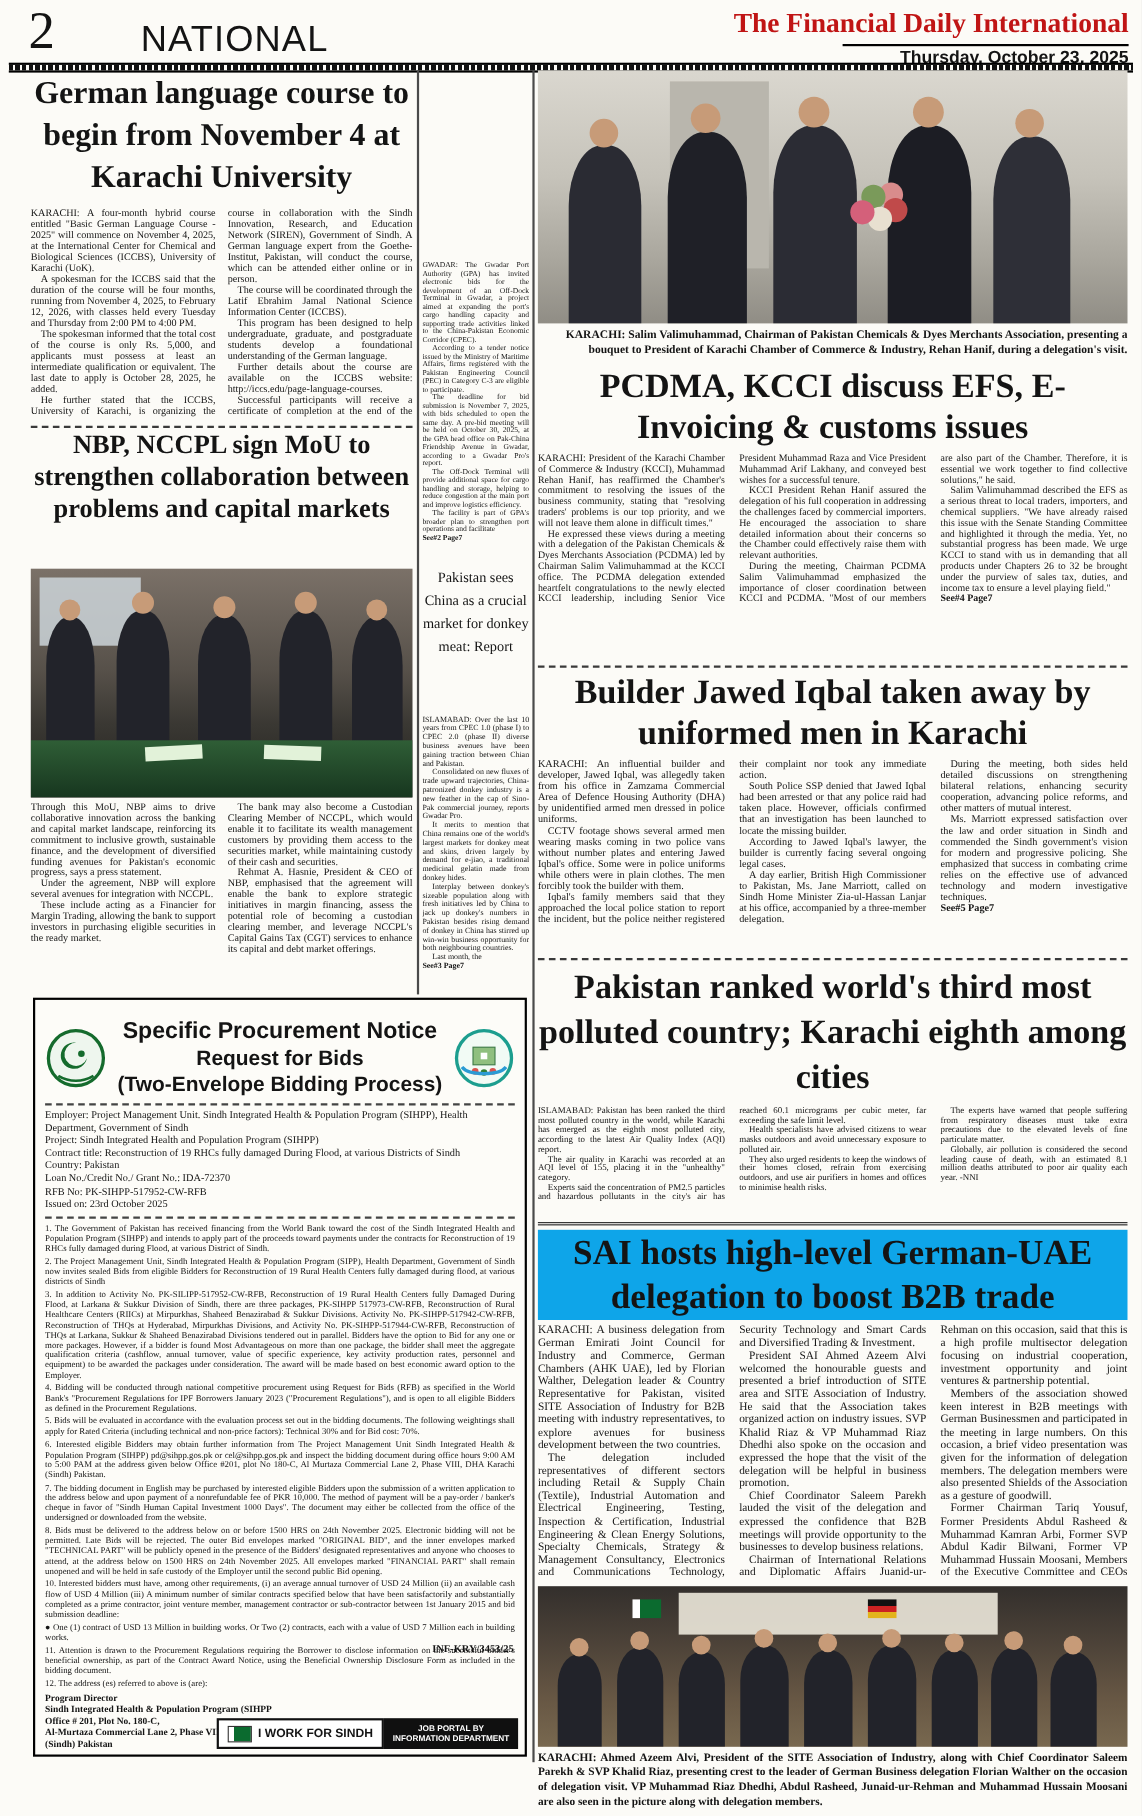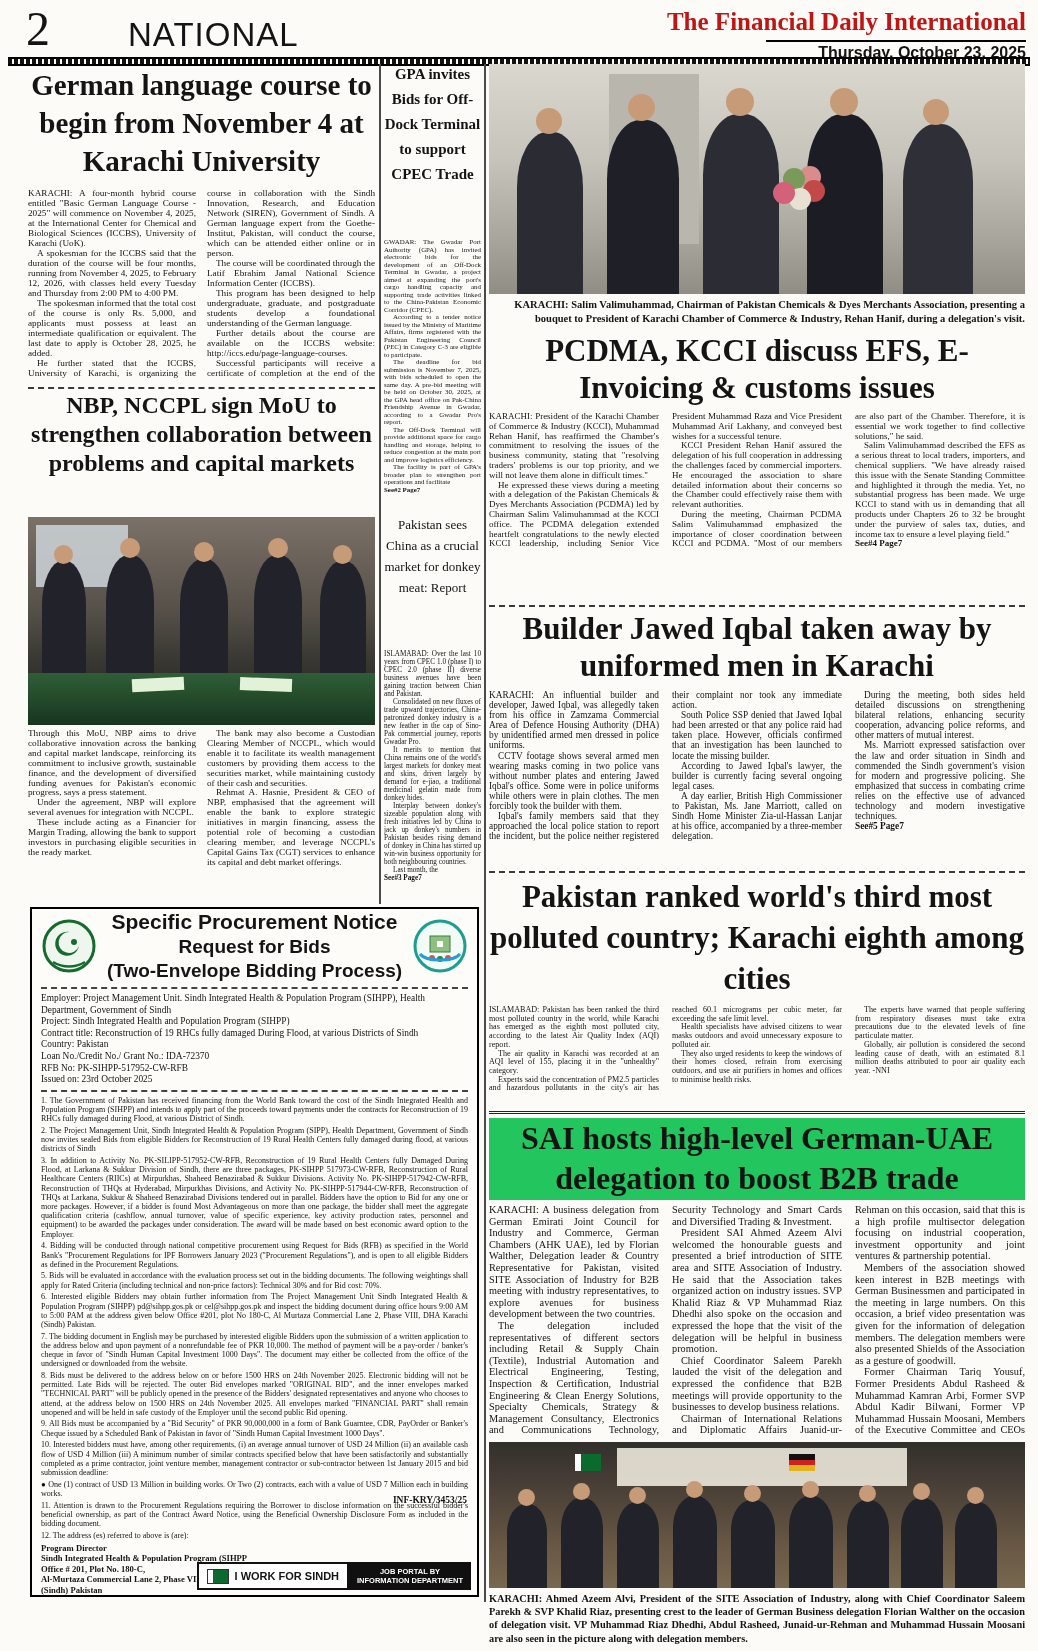--- a/index.html
+++ b/index.html
@@ -102,7 +102,6 @@
 
   </div>
 
-  <div class="abs hl" style="left:384px;top:62px;width:97px;height:152px;font-size:15px;line-height:25px">GPA invites Bids for Off-Dock Terminal to support CPEC Trade</div>
   <div class="abs body" style="left:384px;top:238px;width:97px;height:272px;font-size:6.9px;line-height:7.5px">
     <p><b class="dl">GWADAR:</b> <span>The Gwadar Port Authority (GPA) has invited electronic bids for the development of an Off-Dock Terminal in Gwadar, a project aimed at expanding the port's cargo handling capacity and supporting trade activities linked to the China-Pakistan Economic Corridor (CPEC).</span></p>
     <p>According to a tender notice issued by the Ministry of Maritime Affairs, firms registered with the Pakistan Engineering Council (PEC) in Category C-3 are eligible to participate.</p>

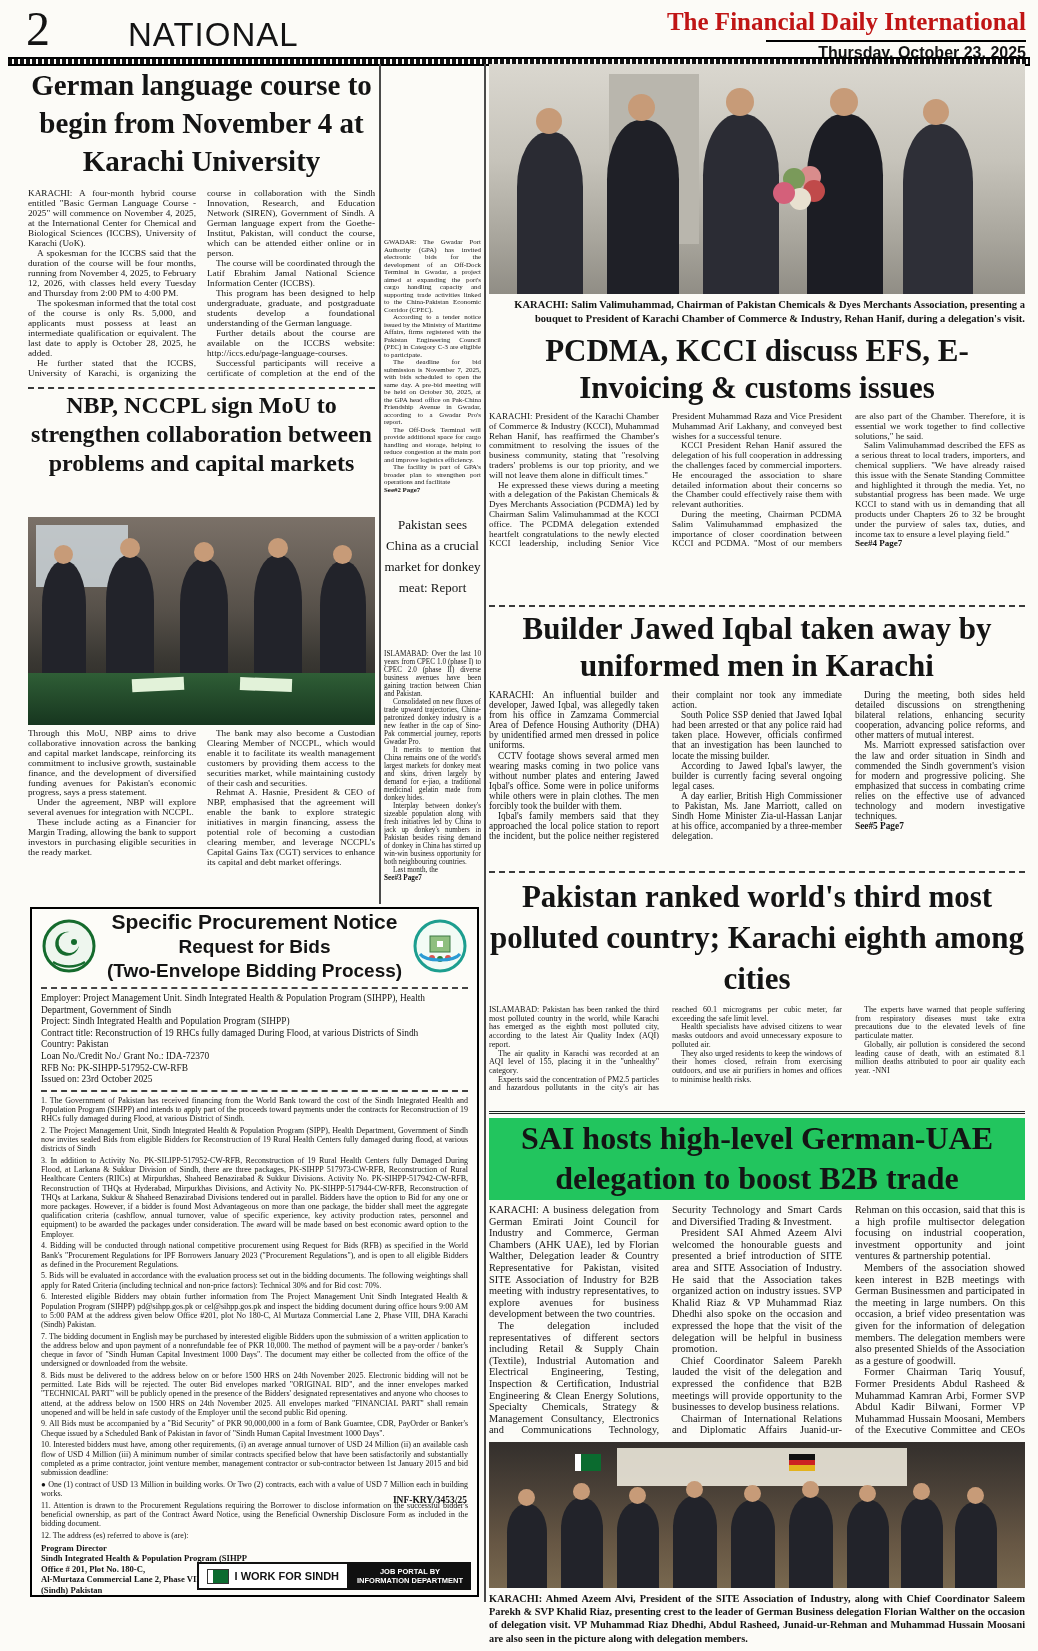--- a/index.html
+++ b/index.html
@@ -27,7 +27,7 @@
   .pp{position:absolute;border-radius:46% 46% 0 0 / 34% 34% 0 0;background:#22232a}
   .ph{position:absolute;border-radius:50%;background:#c79b78}
   
-  #notice{border:2px solid #000;background:#fdfcf8;padding:0 9px;overflow:hidden}
+  #notice{border:2px solid #000;background:#fdfcf8;padding:16px 9px;overflow:hidden}
   .nhead{display:flex;align-items:center;border-bottom:2px dashed #444;padding-bottom:4px}
   .ntitle{flex:1;text-align:center;font-family:"Liberation Sans",sans-serif;font-weight:bold}
   .nt1{font-size:21px;line-height:26px}

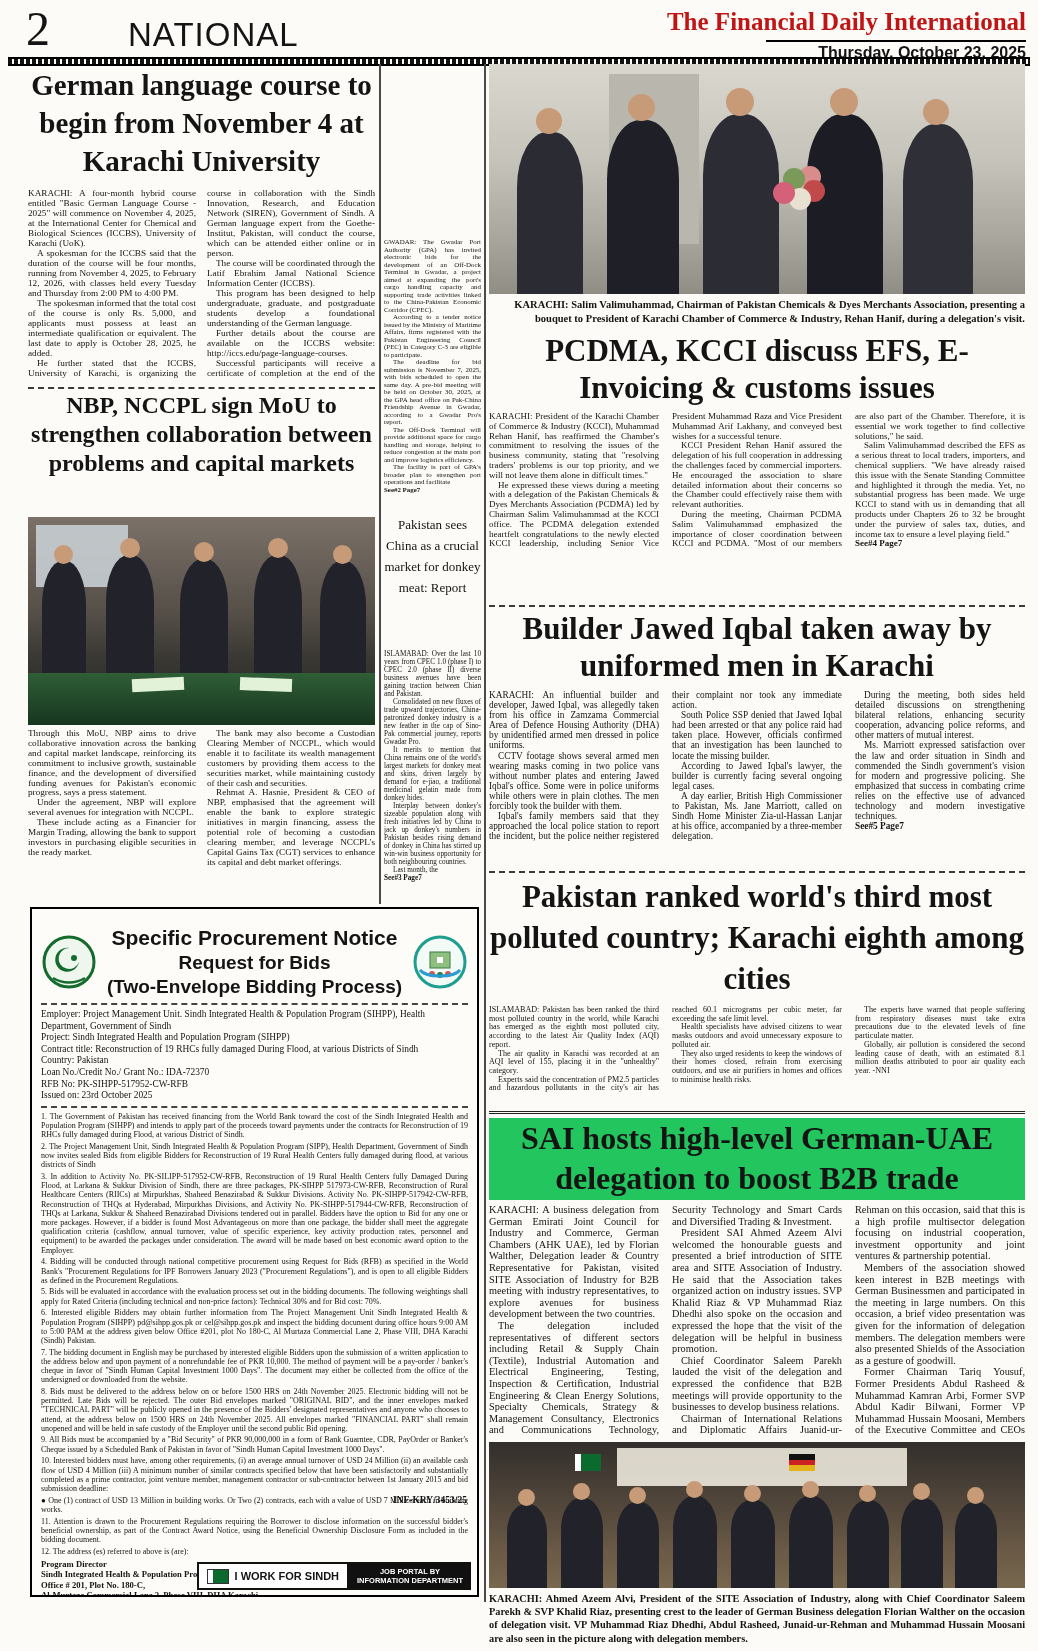--- a/index.html
+++ b/index.html
@@ -177,7 +177,7 @@
 
   <div class="abs hdash2" style="left:489px;top:1111px;width:536px"></div>
 
-  <div class="abs hl" style="left:489px;top:1118px;width:536px;height:82px;font-size:32px;line-height:40px;background:#22c55e">SAI hosts high-level German-UAE delegation to boost B2B trade</div>
+  <div class="abs hl" style="left:489px;top:1118px;width:536px;height:82px;font-size:32px;line-height:40px;background:#0ea5e9">SAI hosts high-level German-UAE delegation to boost B2B trade</div>
   <div class="abs body c3" style="left:489px;top:1204px;width:536px;height:234px;font-size:10.3px;line-height:11.6px">
     <p><b class="dl">KARACHI:</b> <span>A business delegation from German Emirati Joint Council for Industry and Commerce, German Chambers (AHK UAE), led by Florian Walther, Delegation leader &amp; Country Representative for Pakistan, visited SITE Association of Industry for B2B meeting with industry representatives, to explore avenues for business development between the two countries.</span></p>
     <p>The delegation included representatives of different sectors including Retail &amp; Supply Chain (Textile), Industrial Automation and Electrical Engineering, Testing, Inspection &amp; Certification, Industrial Engineering &amp; Clean Energy Solutions, Specialty Chemicals, Strategy &amp; Management Consultancy, Electronics and Communications Technology, Security Technology and Smart Cards and Diversified Trading &amp; Investment.</p>

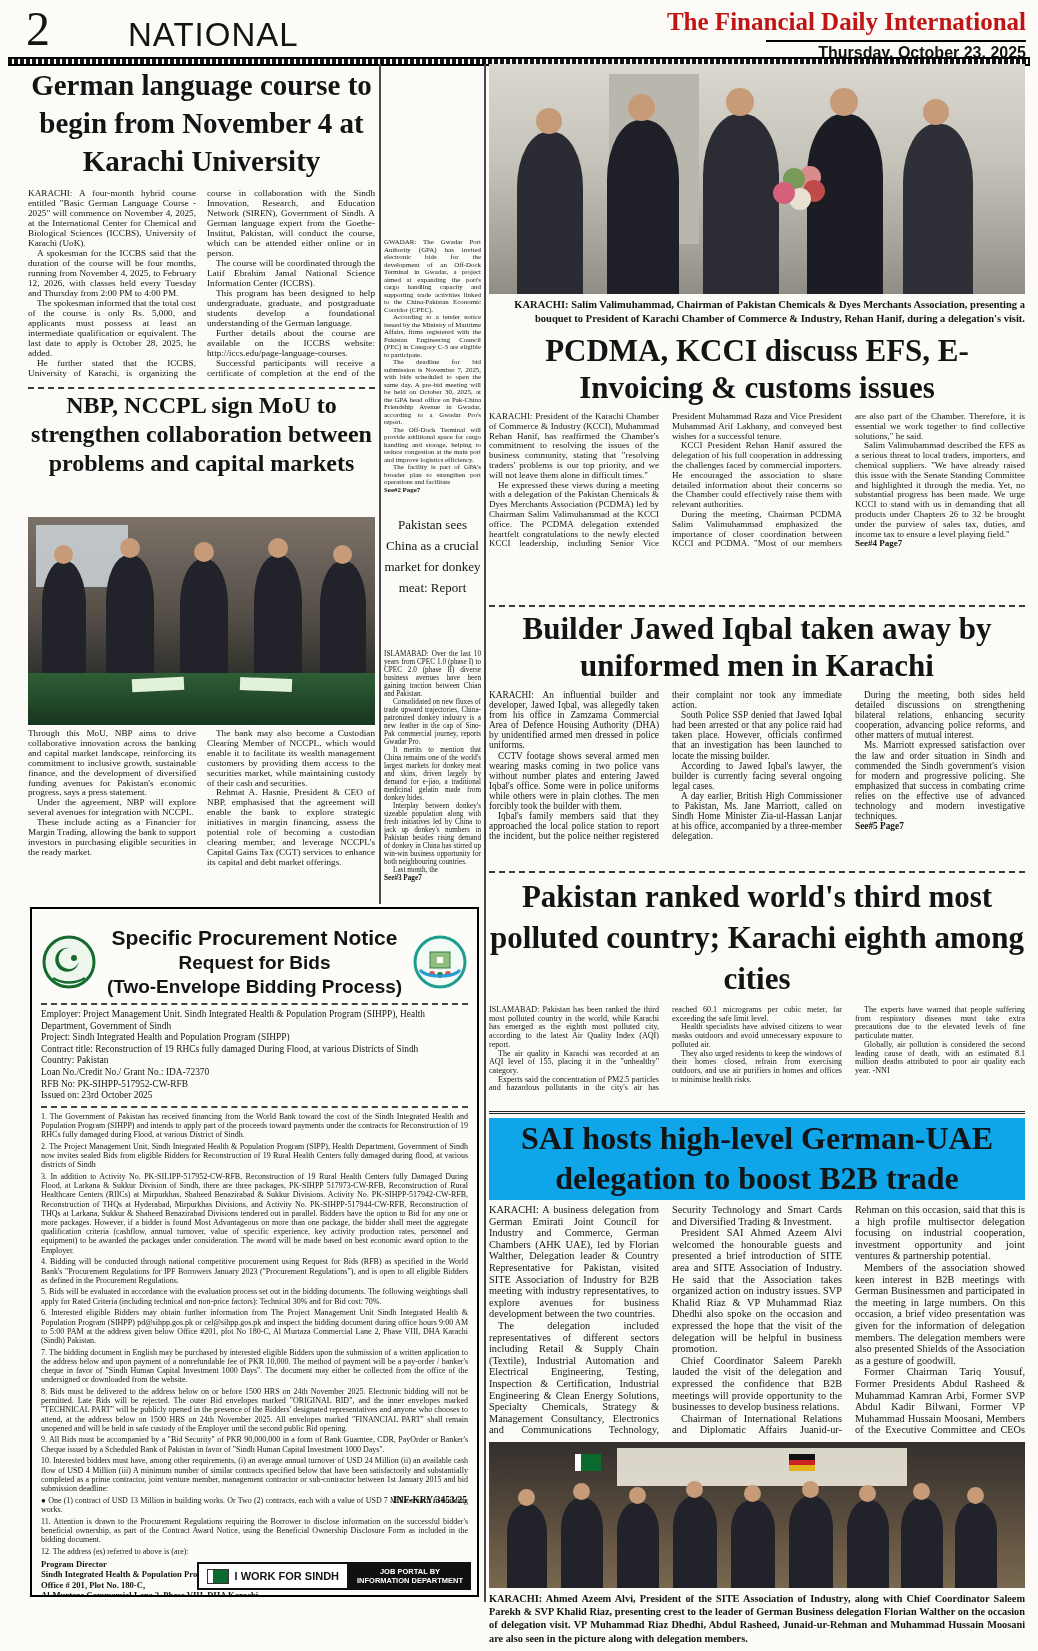--- a/index.html
+++ b/index.html
@@ -256,7 +256,6 @@
       <p>6. Interested eligible Bidders may obtain further information from The Project Management Unit Sindh Integrated Health &amp; Population Program (SIHPP) pd@sihpp.gos.pk or cel@sihpp.gos.pk and inspect the bidding document during office hours 9:00 AM to 5:00 PAM at the address given below Office #201, plot No 180-C, Al Murtaza Commercial Lane 2, Phase VIII, DHA Karachi (Sindh) Pakistan.</p>
       <p>7. The bidding document in English may be purchased by interested eligible Bidders upon the submission of a written application to the address below and upon payment of a nonrefundable fee of PKR 10,000. The method of payment will be a pay-order / banker's cheque in favor of "Sindh Human Capital Investment 1000 Days". The document may either be collected from the office of the undersigned or downloaded from the website.</p>
       <p>8. Bids must be delivered to the address below on or before 1500 HRS on 24th November 2025. Electronic bidding will not be permitted. Late Bids will be rejected. The outer Bid envelopes marked "ORIGINAL BID", and the inner envelopes marked "TECHNICAL PART" will be publicly opened in the presence of the Bidders' designated representatives and anyone who chooses to attend, at the address below on 1500 HRS on 24th November 2025. All envelopes marked "FINANCIAL PART" shall remain unopened and will be held in safe custody of the Employer until the second public Bid opening.</p>
-      <p>9. All Bids must be accompanied by a "Bid Security" of PKR 90,000,000 in a form of Bank Guarntee, CDR, PayOrder or Banker's Cheque issued by a Scheduled Bank of Pakistan in favor of "Sindh Human Capital Investment 1000 Days".</p>
       <p>10. Interested bidders must have, among other requirements, (i) an average annual turnover of USD 24 Million (ii) an available cash flow of USD 4 Million (iii) A minimum number of similar contracts specified below that have been satisfactorily and substantially completed as a prime contractor, joint venture member, management contractor or sub-contractor between 1st January 2015 and bid submission deadline:</p>
       <p>● One (1) contract of USD 13 Million in building works. Or Two (2) contracts, each with a value of USD 7 Million each in building works.</p>
       <p>11. Attention is drawn to the Procurement Regulations requiring the Borrower to disclose information on the successful bidder's beneficial ownership, as part of the Contract Award Notice, using the Beneficial Ownership Disclosure Form as included in the bidding document.</p>

